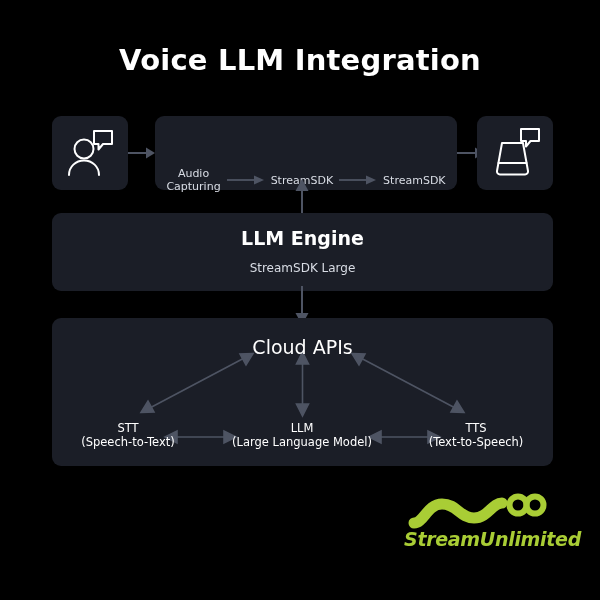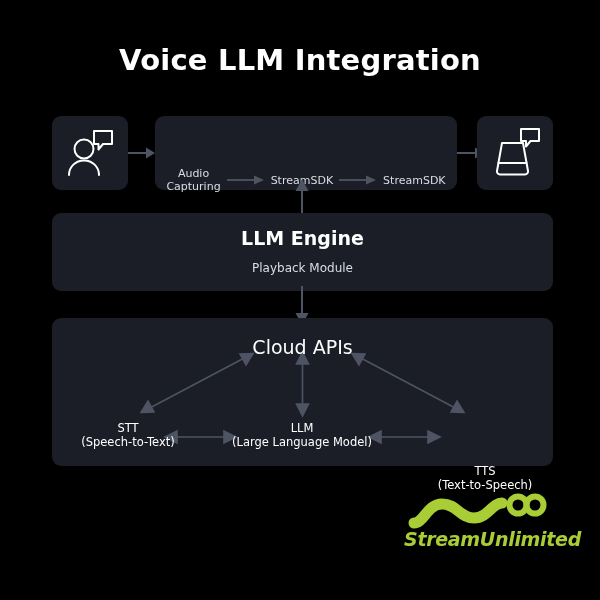--- a/index.html
+++ b/index.html
@@ -228,7 +228,7 @@
 
   <div class="card" id="engine-card">
     <div class="card-title" id="engine-title">LLM Engine</div>
-    <div id="engine-sub">Playback Module</div>
+    <div id="engine-sub">StreamSDK Large</div>
   </div>
 
   <svg class="connector" id="conn-engine-cloud" viewBox="0 0 28 40">

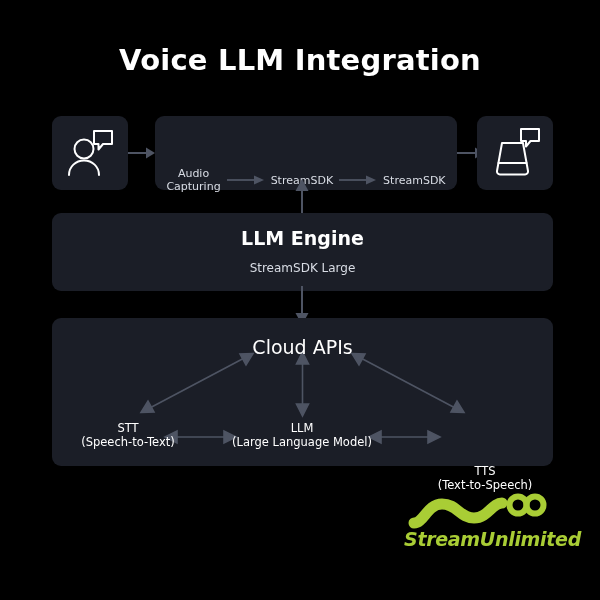--- a/index.html
+++ b/index.html
@@ -127,7 +127,7 @@
   .leaf .leaf-desc { display: block; }
   #leaf-stt { left: 1px;   top: 103px; }
   #leaf-llm { left: 175px; top: 103px; }
-  #leaf-tts { left: 358px; top: 103px; margin-top: 43px; }
+  #leaf-tts { left: 349px; top: 103px; }
 
   
   .connector {

